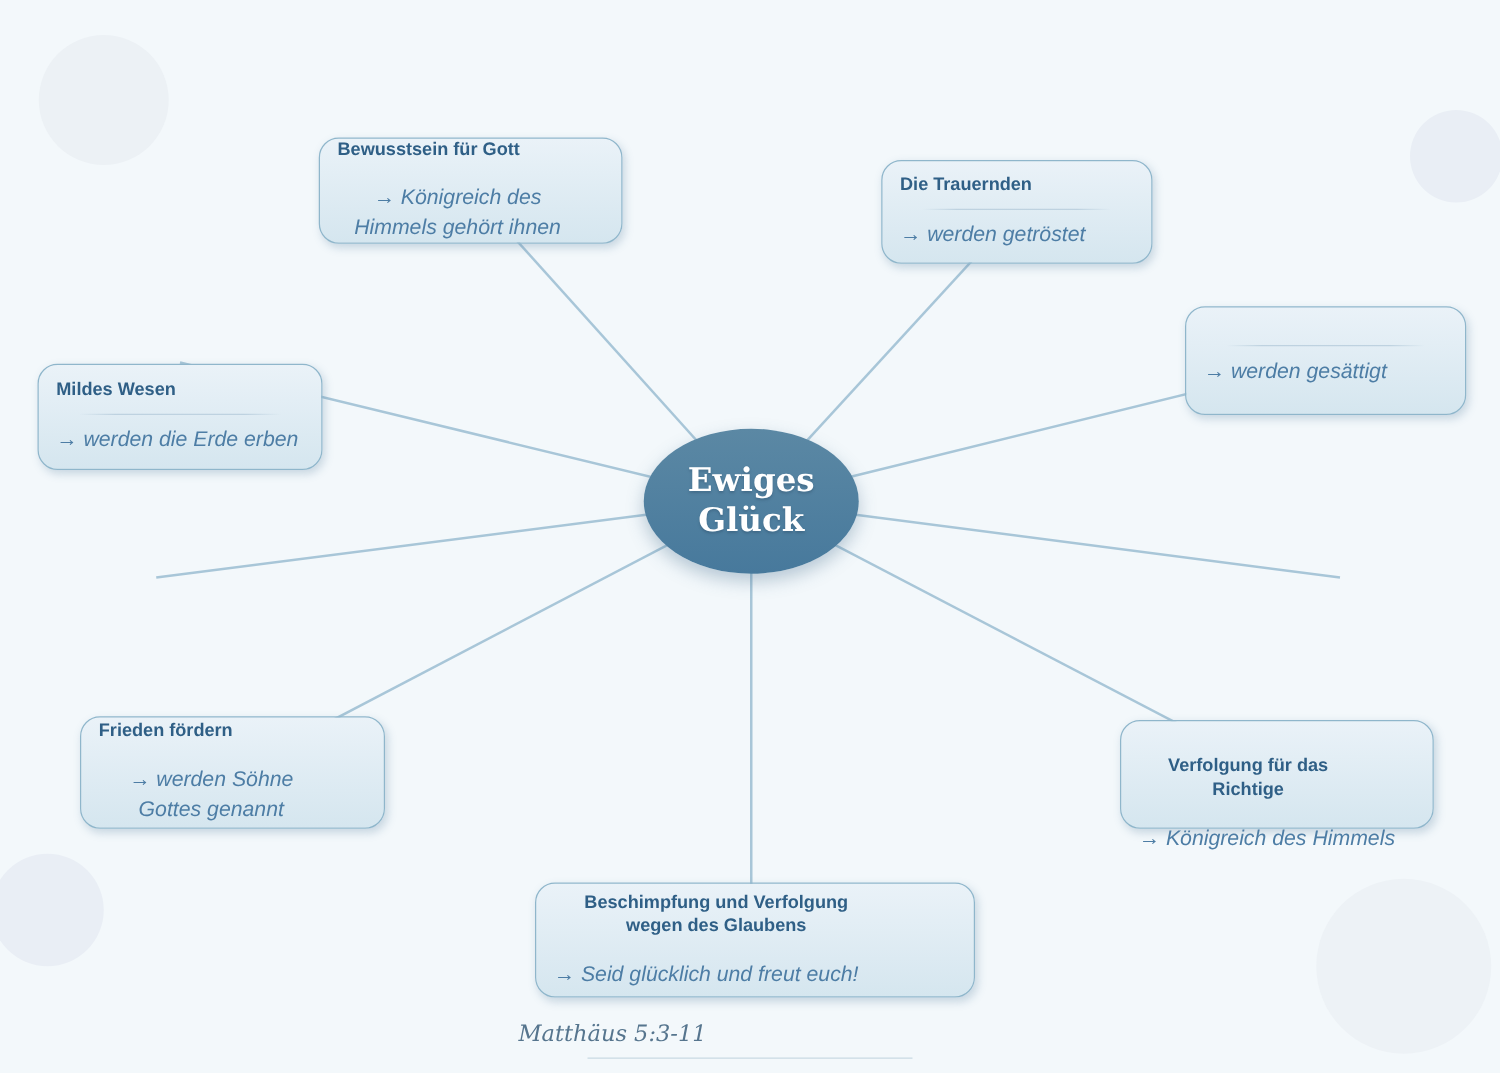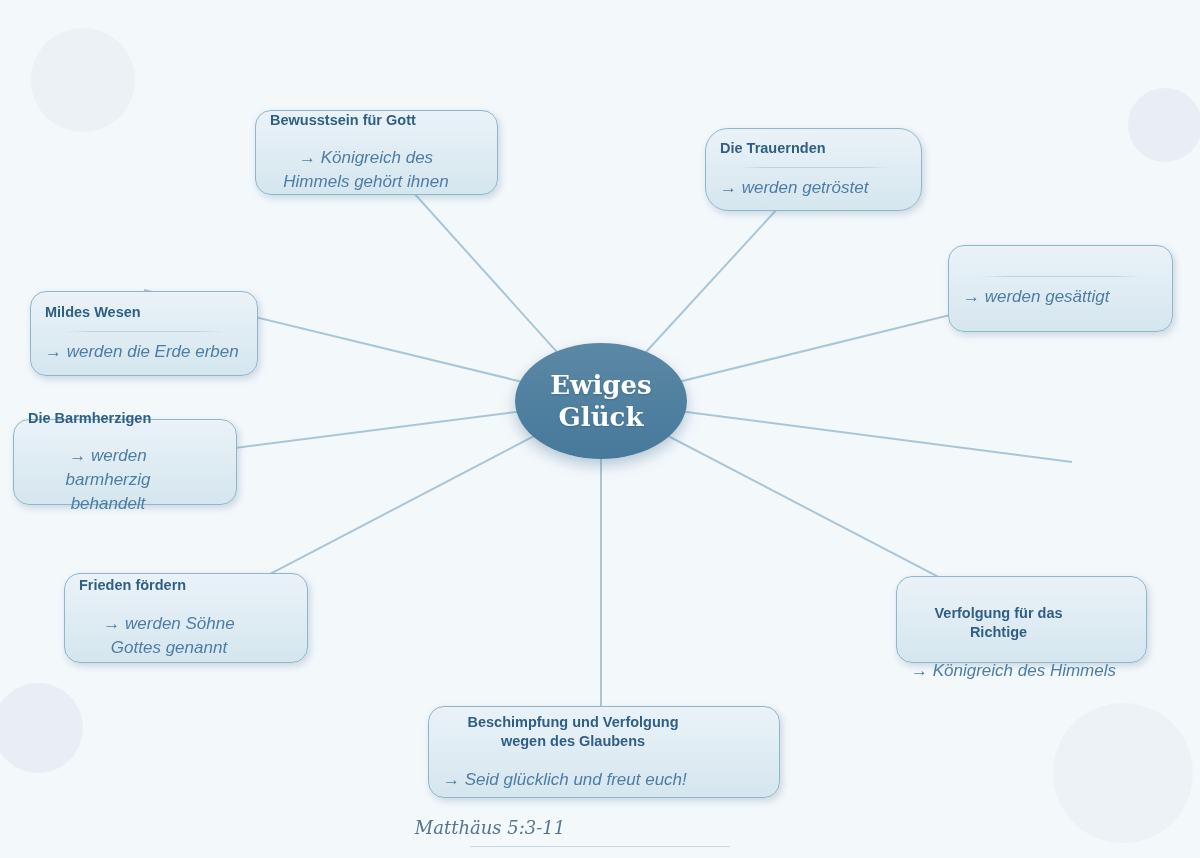--- a/index.html
+++ b/index.html
@@ -37,7 +37,7 @@
 
   .n1{left:255px;top:110px;width:243px;height:85px;}
   .n1 .subtitle{max-width:192px;}
-  .n2{left:705px;top:128px;width:217px;height:83px;border-radius:23px;}
+  .n2{left:705px;top:128px;width:217px;height:83px;}
   .n3{left:30px;top:247px;width:228px;height:85px;margin-top:44px;}
   .n4{left:948px;top:245px;width:225px;height:87px;}
   .n4 .title{max-width:130px;}

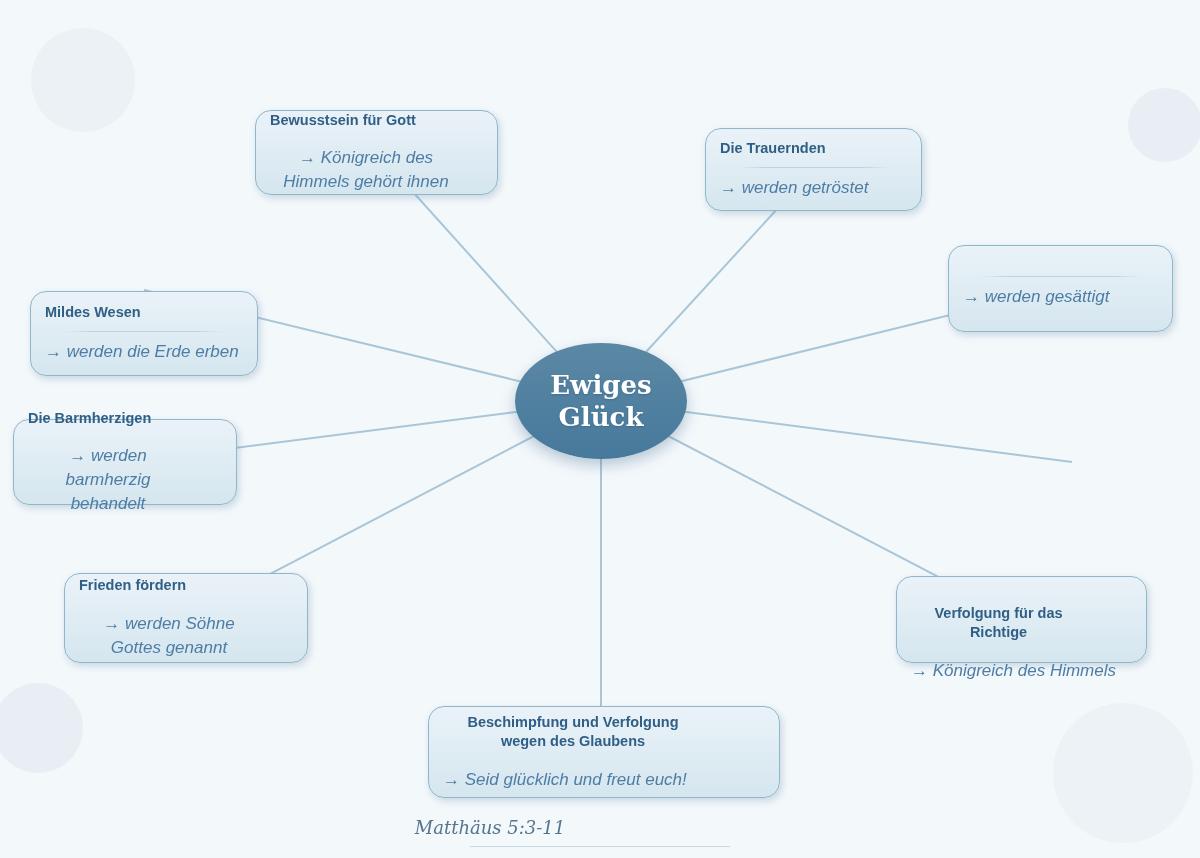--- a/index.html
+++ b/index.html
@@ -113,11 +113,6 @@
     <div class="subtitle">→ werden gesättigt</div>
   </div>
 
-  <div class="node n5">
-    <div class="title">Die Barmherzigen</div>
-    <div class="divider"></div>
-    <div class="subtitle">→ werden barmherzig behandelt</div>
-  </div>
 
 
   <div class="node n7">

